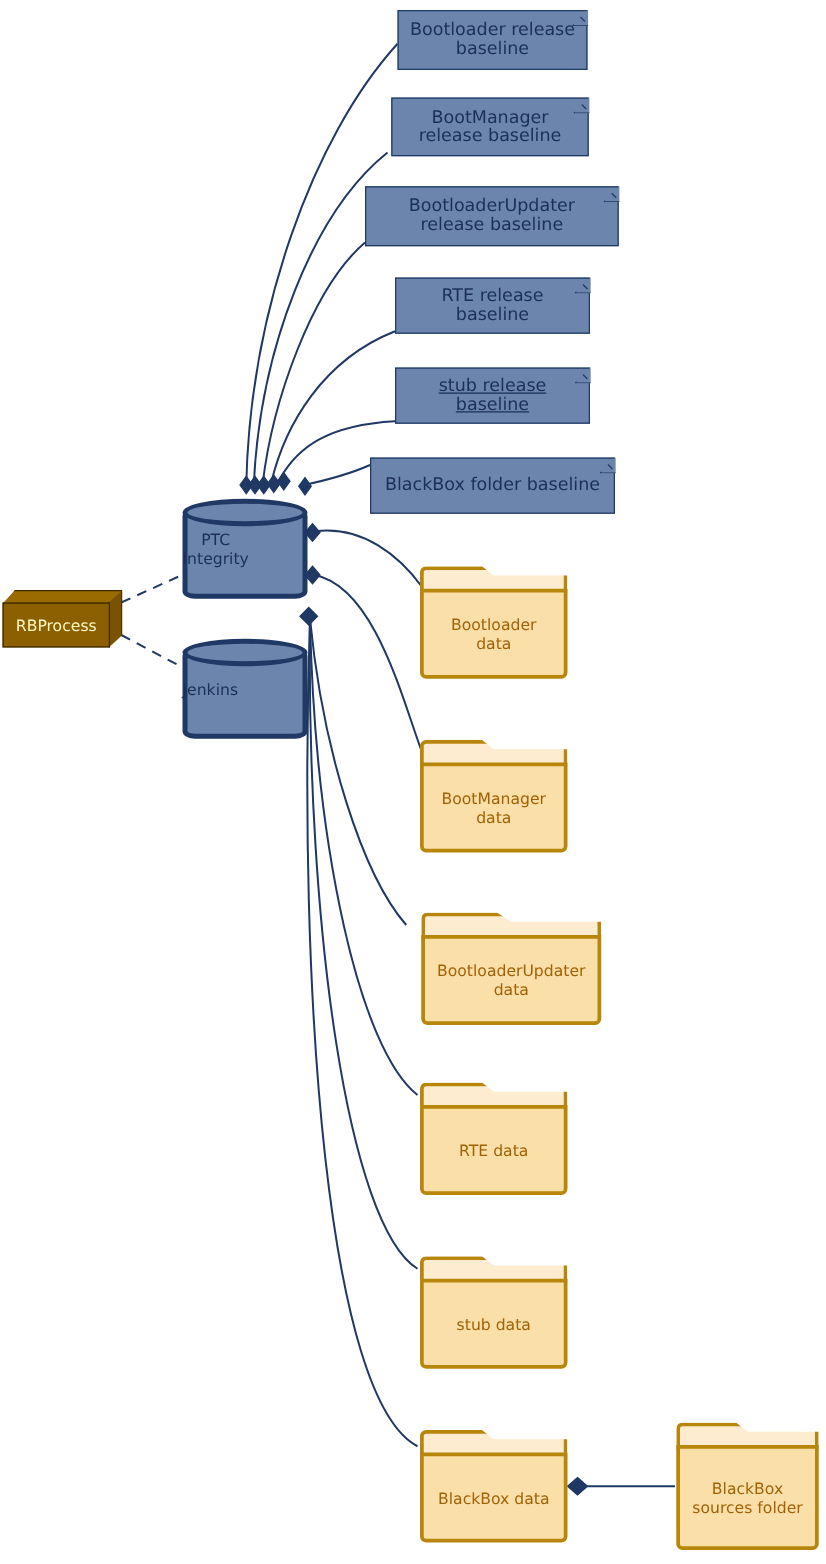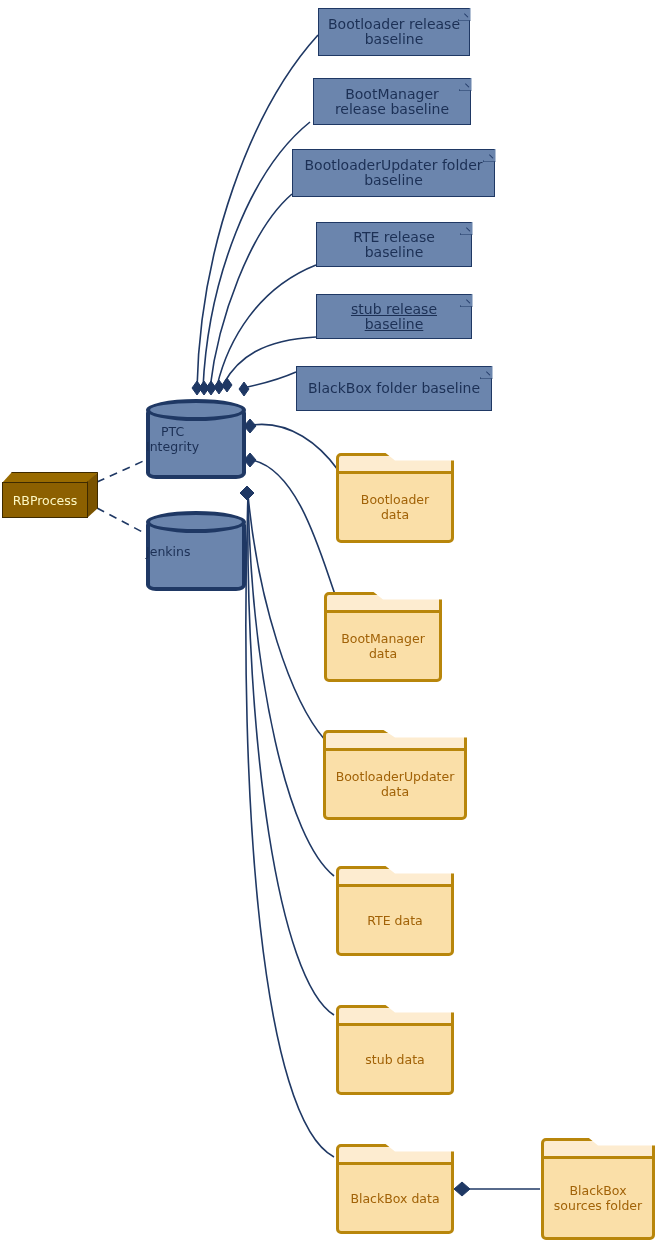--- a/index.html
+++ b/index.html
@@ -180,7 +180,7 @@
 
   <div class="artifact" style="left:292px;top:149px;width:203px;height:48px;">
     <span class="fold"></span>
-    <span class="alabel">BootloaderUpdater folder baseline</span>
+    <span class="alabel">BootloaderUpdater release baseline</span>
   </div>
 
   <div class="artifact" style="left:316px;top:222px;width:156px;height:45px;">

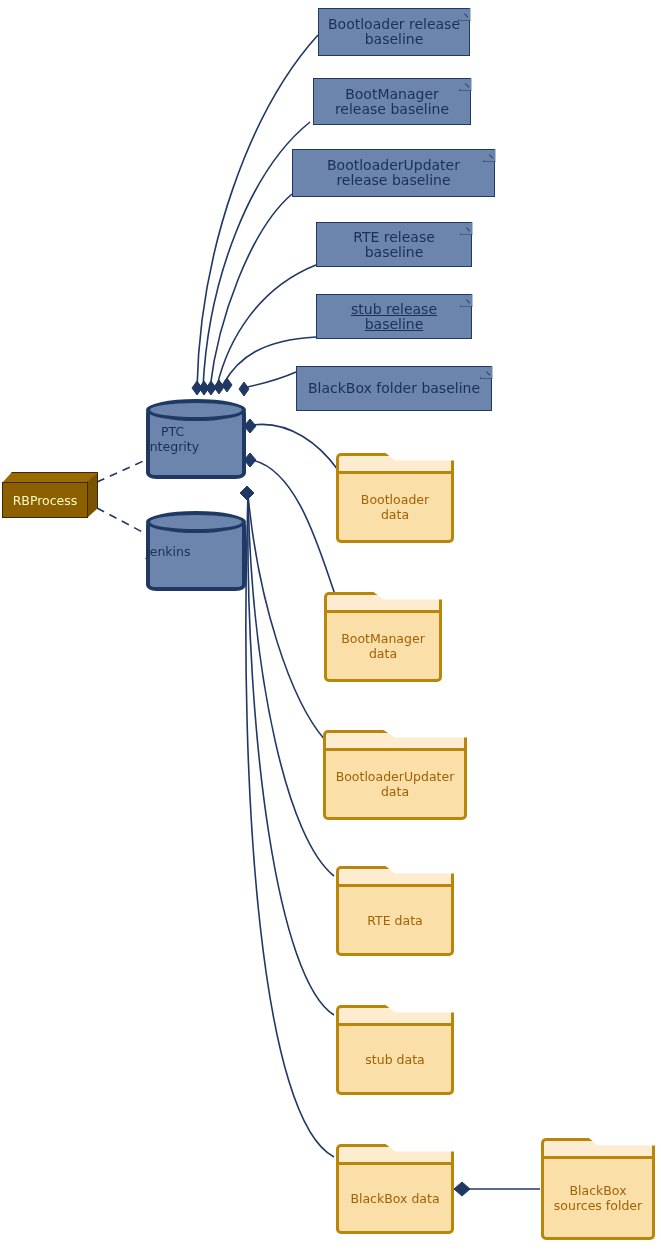--- a/index.html
+++ b/index.html
@@ -228,7 +228,7 @@
     <div class="body">Bootloader data</div>
   </div>
 
-  <div class="folder" style="left:324px;top:592px;width:118px;height:90px;padding-left:11px;">
+  <div class="folder" style="left:336px;top:592px;width:118px;height:90px;padding-left:11px;">
     <div class="tab"></div>
     <div class="body">BootManager data</div>
   </div>

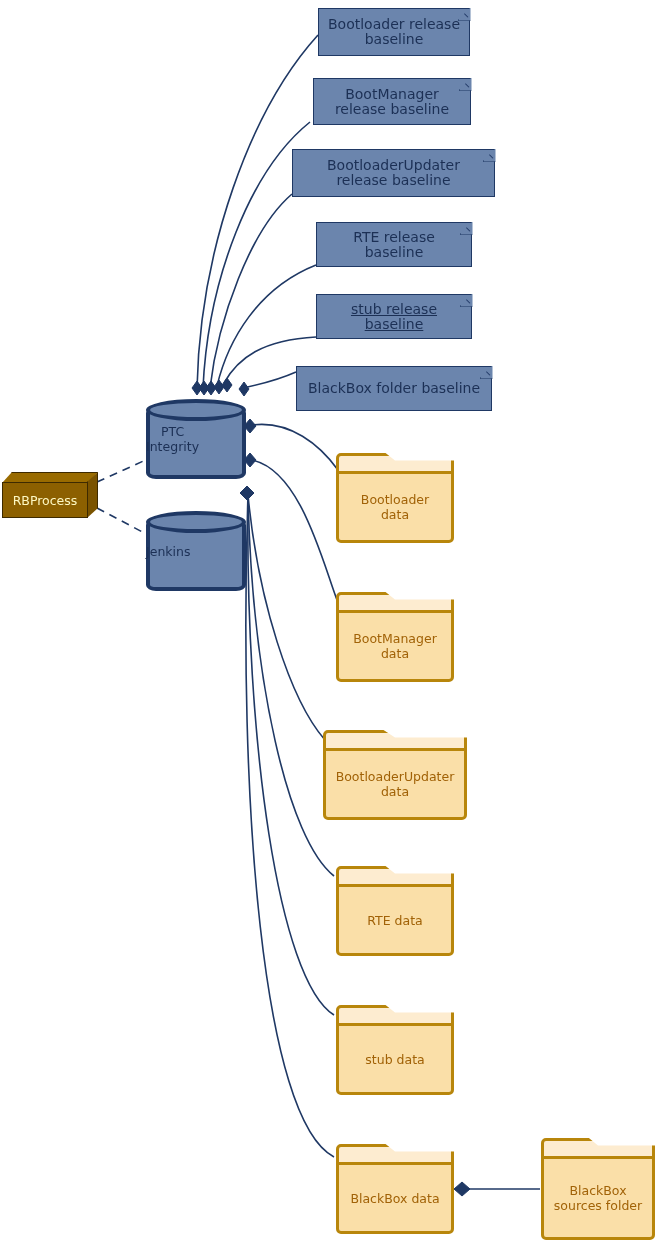--- a/index.html
+++ b/index.html
@@ -233,7 +233,7 @@
     <div class="body">BootManager data</div>
   </div>
 
-  <div class="folder" style="left:323px;top:730px;width:144px;height:90px;">
+  <div class="folder" style="left:337px;top:730px;width:144px;height:90px;">
     <div class="tab"></div>
     <div class="body">BootloaderUpdater data</div>
   </div>

